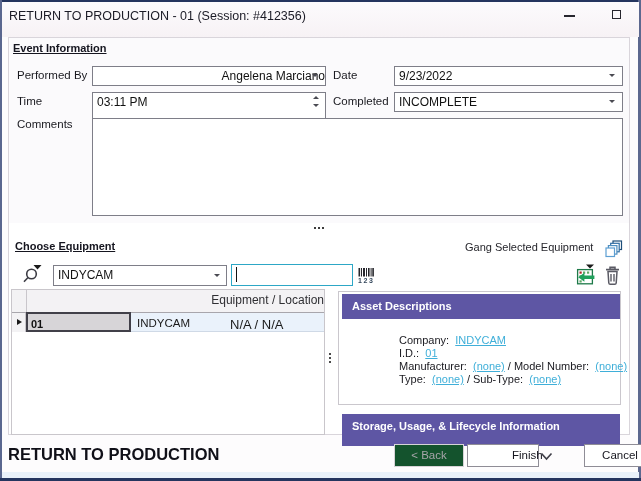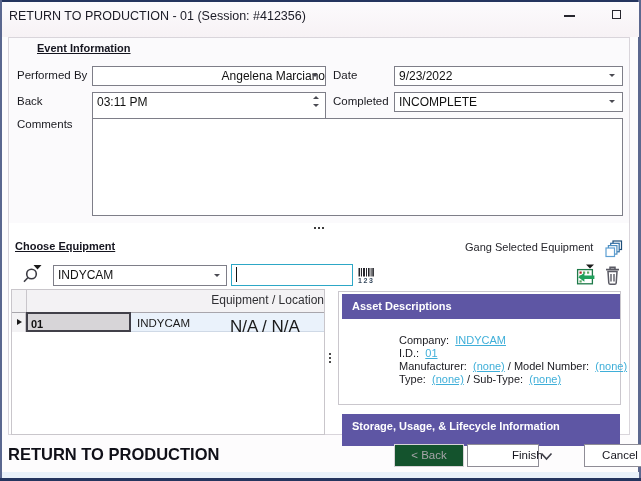--- a/index.html
+++ b/index.html
@@ -31,7 +31,7 @@
 <div class="abs" style="left:8px;top:37px;width:622px;height:398px;border:1px solid #d9d5db;box-sizing:border-box;background:#fff;"></div>
 <div class="abs" style="left:9px;top:38px;width:620px;height:185px;background:#fbfafc;"></div>
 
-<div class="abs" style="left:13px;top:42px;font-size:11px;font-weight:bold;color:#15151f;text-decoration:underline;margin-left:24px;">Event Information</div>
+<div class="abs" style="left:13px;top:42px;font-size:11px;font-weight:bold;color:#15151f;text-decoration:underline;">Event Information</div>
 
 <div class="abs lbl" style="left:17px;top:69px;">Performed By</div>
 <div class="combo" style="left:92px;top:66px;width:234px;height:20px;text-align:right;">Angelena Marciano</div>

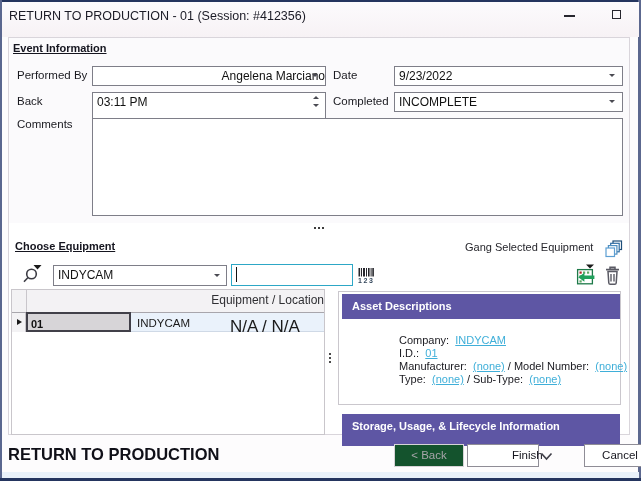--- a/index.html
+++ b/index.html
@@ -40,7 +40,7 @@
 <div class="combo" style="left:394px;top:66px;width:229px;height:20px;">9/23/2022</div>
 <div class="arrow-dn" style="left:609px;top:74px;"></div>
 
-<div class="abs lbl" style="left:17px;top:95px;">Back</div>
+<div class="abs lbl" style="left:17px;top:95px;">Time</div>
 <div class="combo" style="left:92px;top:92px;width:234px;height:36px;">03:11 PM</div>
 <div class="arrow-up" style="left:313px;top:96px;"></div>
 <div class="arrow-dn" style="left:313px;top:104px;"></div>

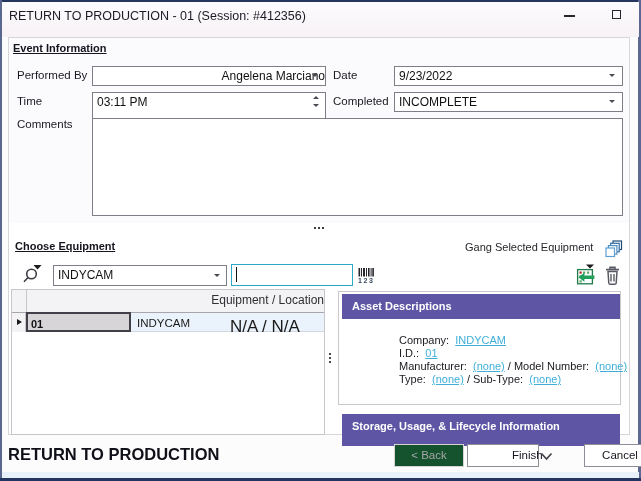--- a/index.html
+++ b/index.html
@@ -115,7 +115,7 @@
 <div class="abs" style="left:17px;top:319px;width:0;height:0;border-top:3.5px solid transparent;border-bottom:3.5px solid transparent;border-left:5px solid #1a1a1a;"></div>
 <div class="abs" style="left:26px;top:312px;width:105px;height:20px;background:#d7d5d8;border:2px solid #414049;box-sizing:border-box;font-size:11px;font-weight:bold;color:#111;padding:4px 0 0 3px;">01</div>
 <div class="abs" style="left:137px;top:317px;font-size:11.5px;color:#1a1a1a;">INDYCAM</div>
-<div class="abs" style="left:230px;top:317px;font-size:17px;color:#1a1a1a;">N/A / N/A</div>
+<div class="abs" style="left:230px;top:317px;font-size:13px;color:#1a1a1a;">N/A / N/A</div>
 
 <div class="abs" style="left:329px;top:353px;width:2px;height:2px;background:#4a4a4a;box-shadow:0 4px #4a4a4a, 0 8px #4a4a4a;"></div>
 

